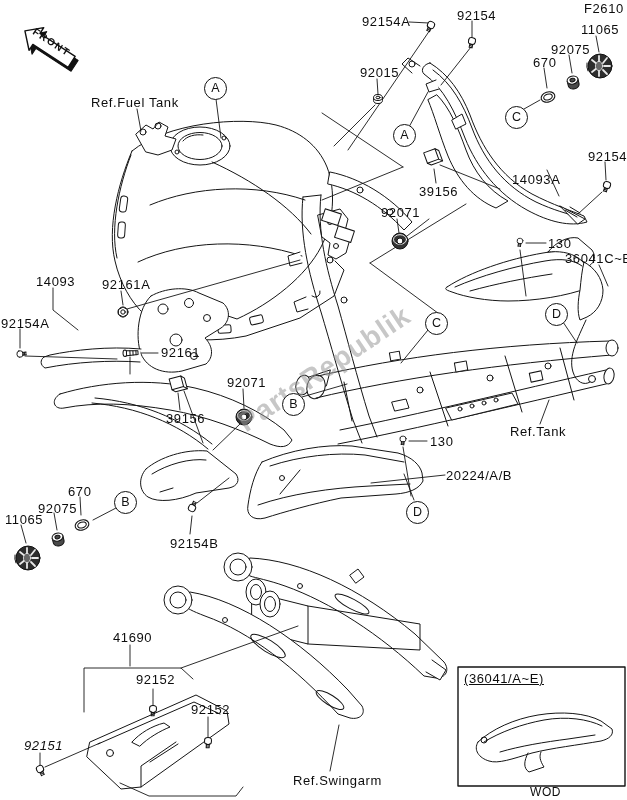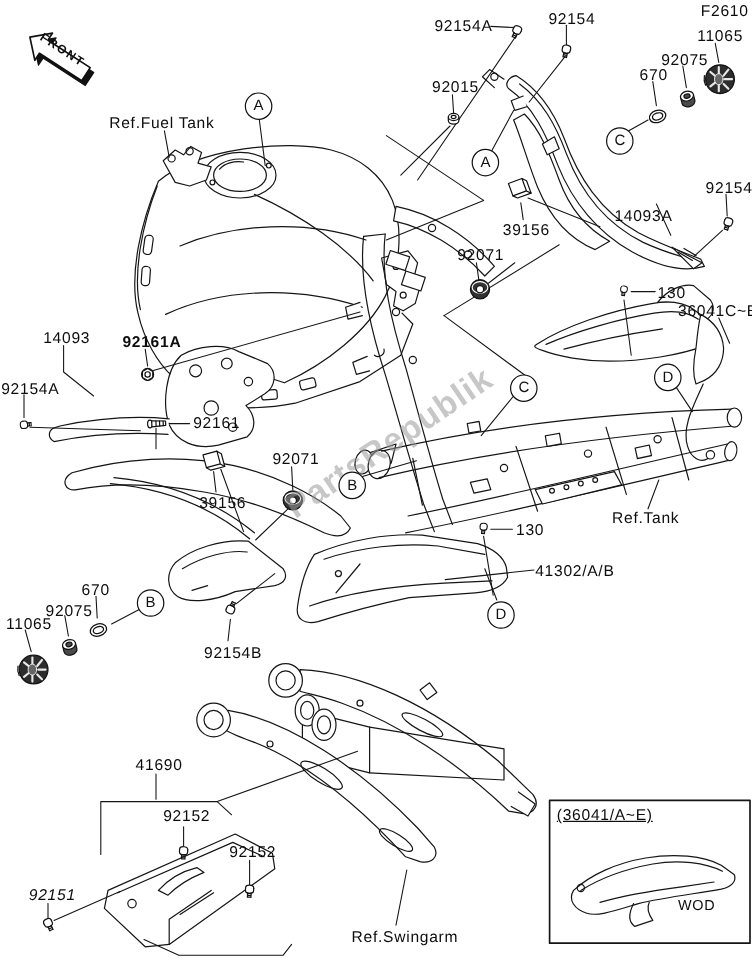--- a/index.html
+++ b/index.html
@@ -348,7 +348,7 @@
 <div class="lbl" style="left:565px;top:252px;">36041C~E</div>
 <div class="lbl" style="left:36px;top:275px;text-align:right;">14093</div>
 <div class="lbl" style="left:1px;top:317px;">92154A</div>
-<div class="lbl" style="left:102px;top:278px;font-weight:bold;">92161A</div>
+<div class="lbl" style="left:102px;top:278px;">92161A</div>
 <div class="lbl" style="left:161px;top:346px;">92161</div>
 <div class="lbl" style="left:227px;top:376px;">92071</div>
 <div class="lbl" style="left:166px;top:412px;">39156</div>

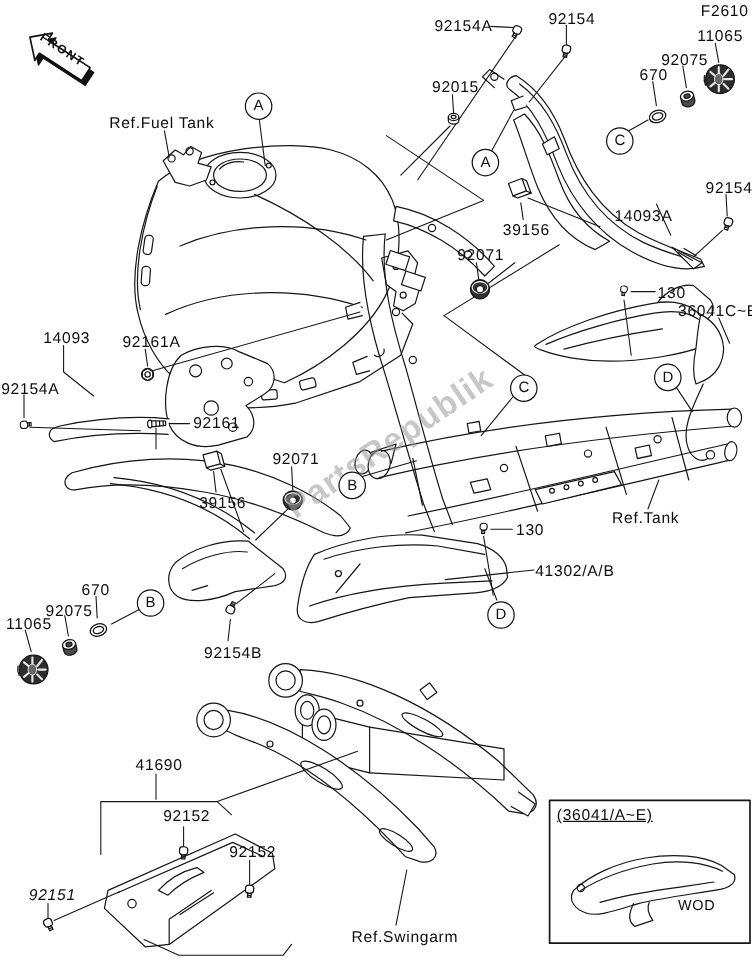--- a/index.html
+++ b/index.html
@@ -354,7 +354,7 @@
 <div class="lbl" style="left:166px;top:412px;">39156</div>
 <div class="lbl" style="left:510px;top:425px;">Ref.Tank</div>
 <div class="lbl" style="left:430px;top:435px;">130</div>
-<div class="lbl" style="left:446px;top:469px;">41302/A/B</div>
+<div class="lbl" style="left:446px;top:469px;">20224/A/B</div>
 <div class="lbl" style="left:68px;top:485px;">670</div>
 <div class="lbl" style="left:38px;top:502px;">92075</div>
 <div class="lbl" style="left:5px;top:513px;">11065</div>

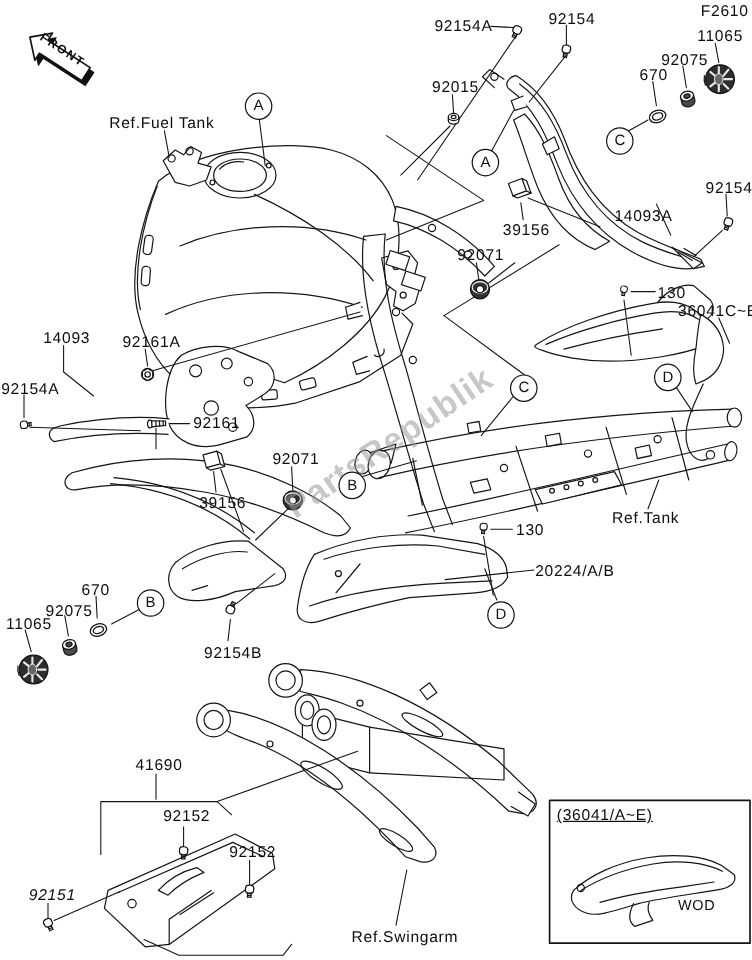--- a/index.html
+++ b/index.html
@@ -365,7 +365,7 @@
 <div class="lbl" style="left:24px;top:739px;font-style:italic;">92151</div>
 <div class="lbl" style="left:293px;top:774px;">Ref.Swingarm</div>
 <div class="lbl" style="left:464px;top:672px;text-decoration:underline;">(36041/A~E)</div>
-<div class="lbl small" style="left:530px;top:748px;margin-left:35px;">WOD</div>
+<div class="lbl small" style="left:530px;top:786px;">WOD</div>
 
 <div class="callout" style="left:204px;top:77px;">A</div>
 <div class="callout" style="left:393px;top:124px;">A</div>

